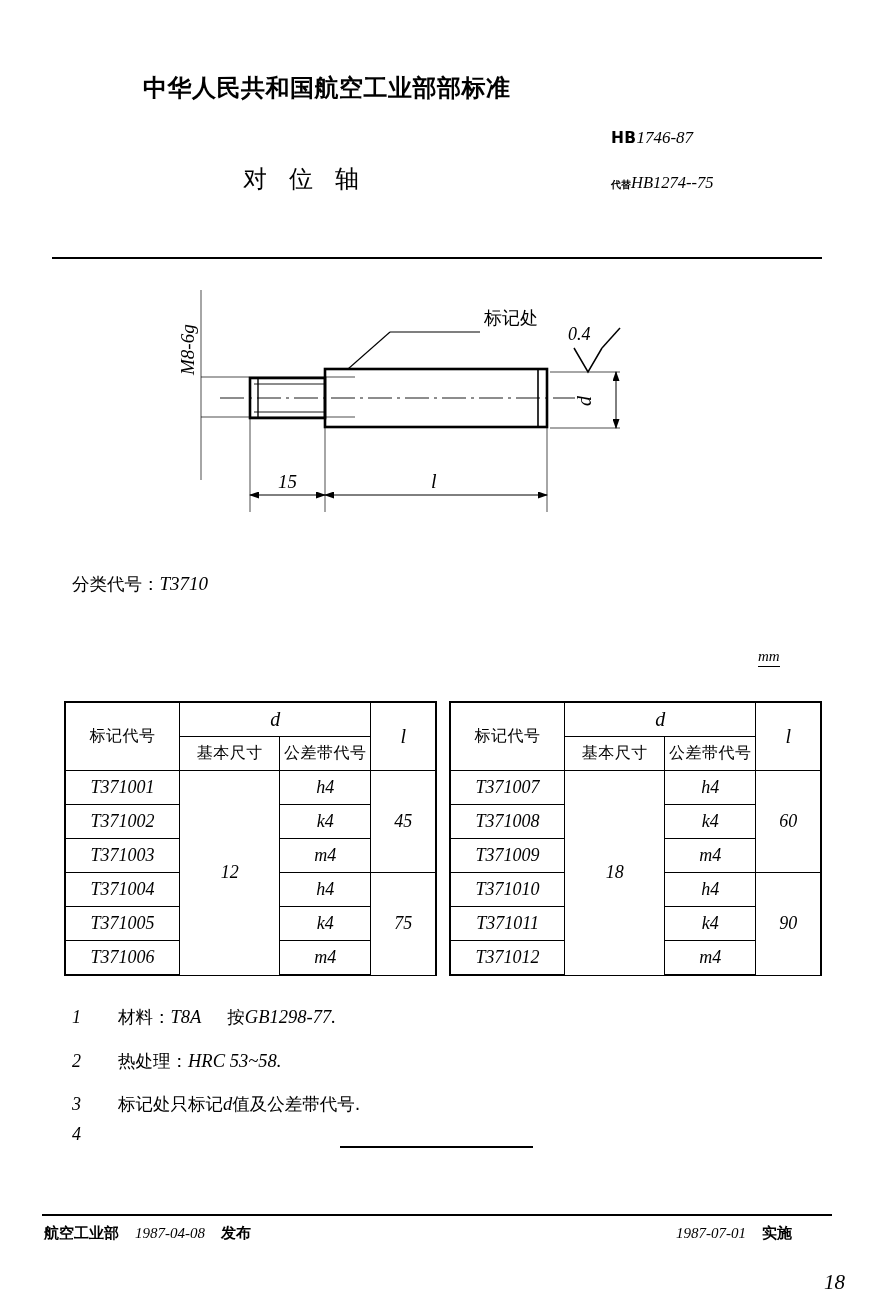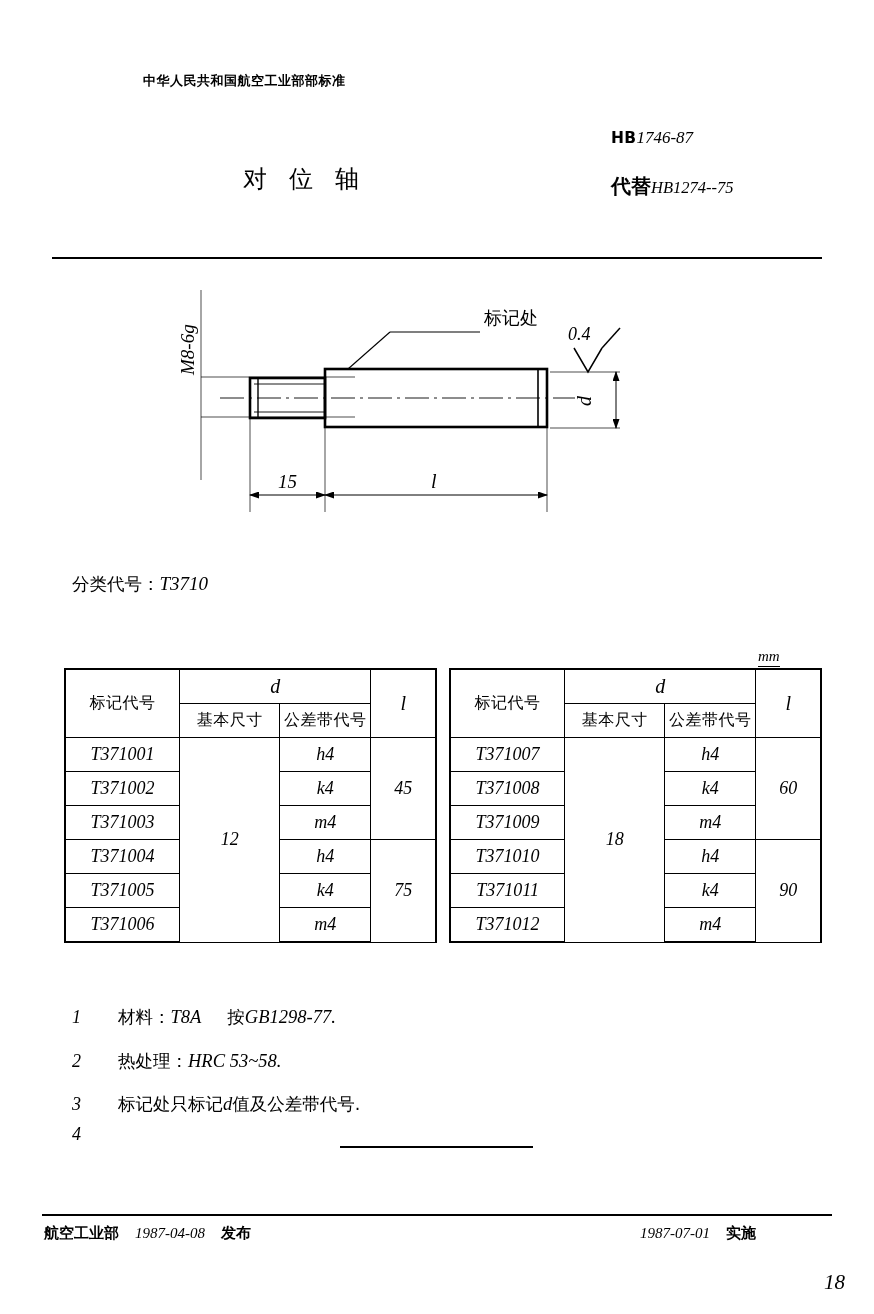--- a/index.html
+++ b/index.html
@@ -29,7 +29,7 @@
     top: 72px;
     font-family: "DejaVu Sans", sans-serif;
     font-weight: bold;
-    font-size: 13px;
+    font-size: 24px;
     letter-spacing: 0.5px;
     white-space: nowrap;
   }

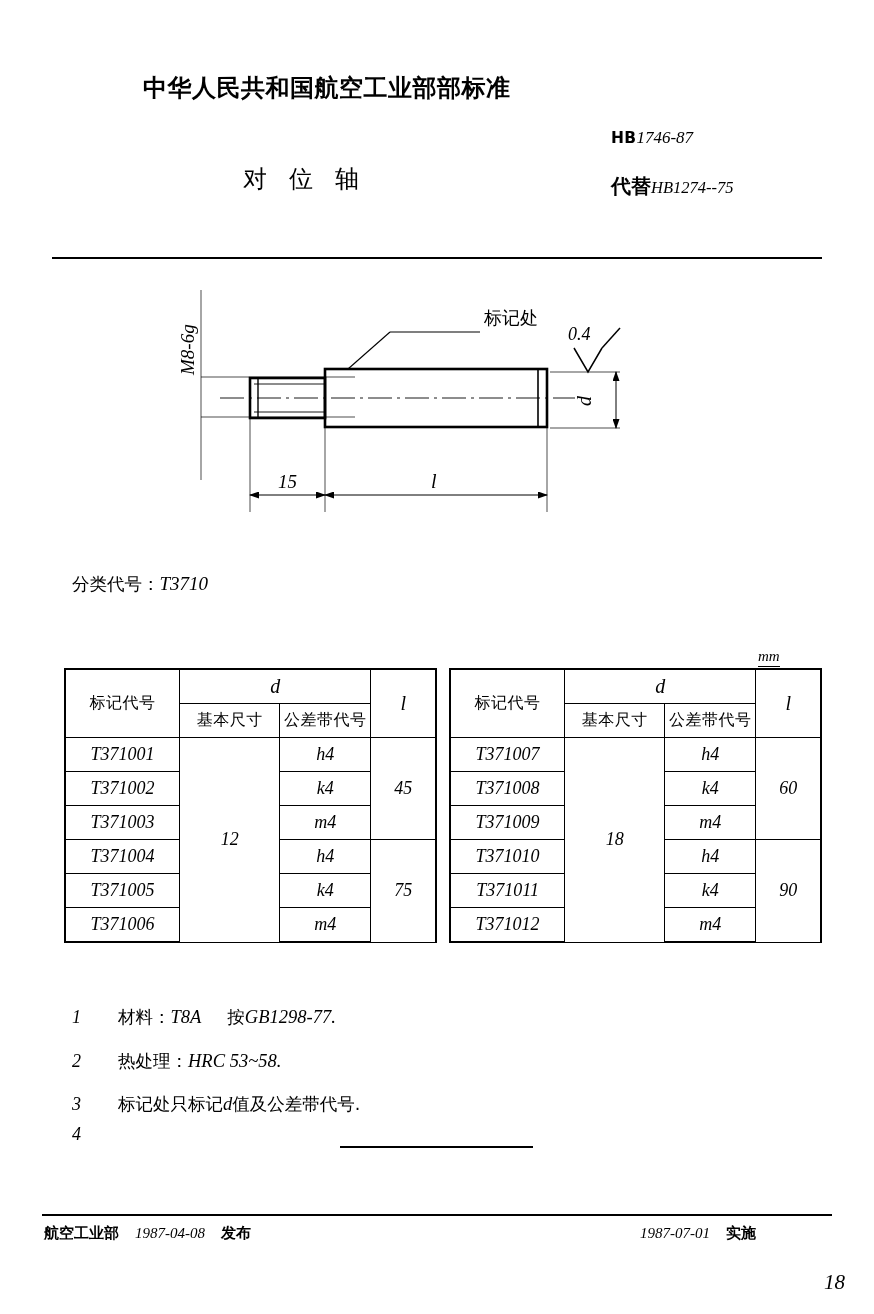--- a/index.html
+++ b/index.html
@@ -67,7 +67,7 @@
   .hdr-replaces b {
     font-family: "DejaVu Sans", sans-serif;
     font-style: normal;
-    font-size: 20px;
+    font-size: 10px;
   }
 
   .rule-top {

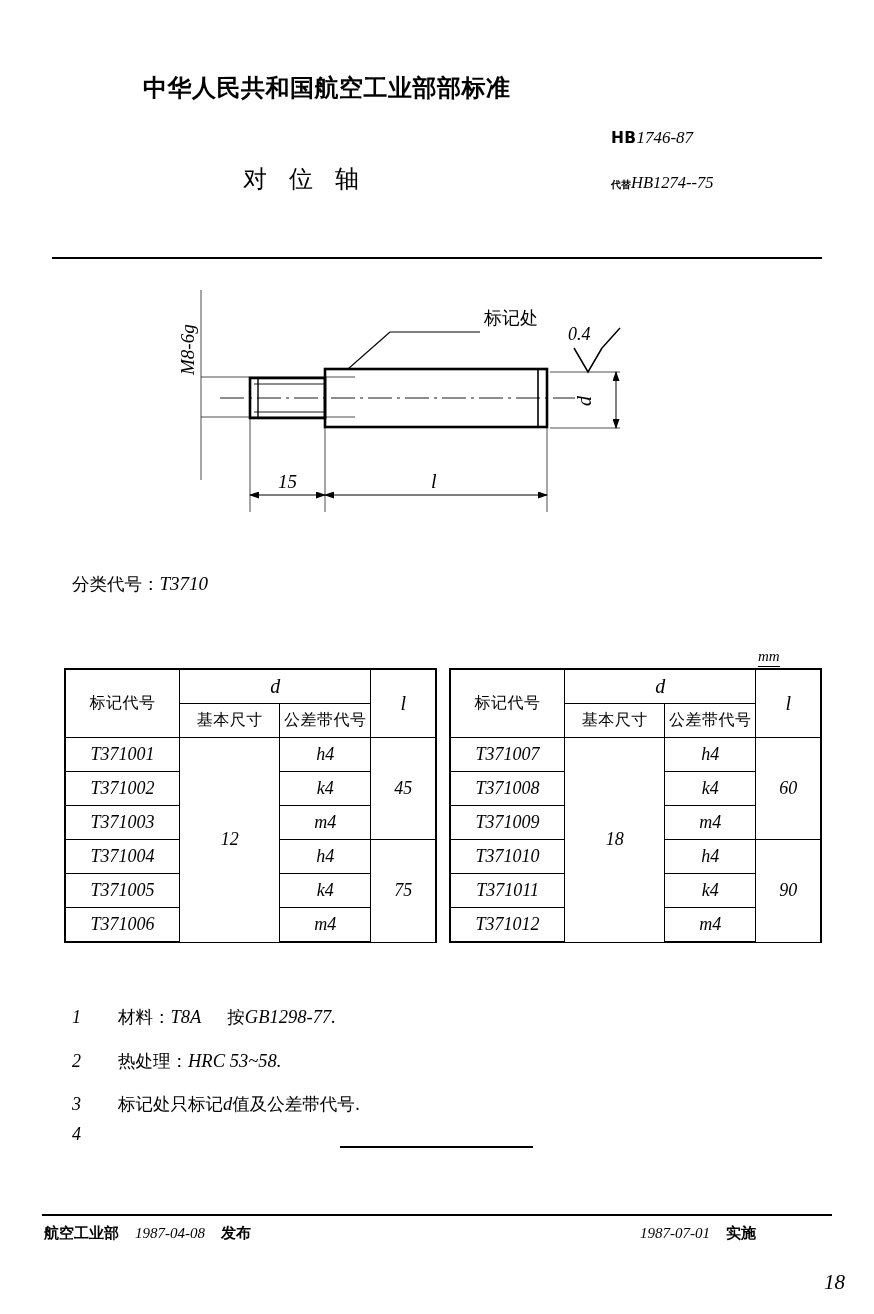--- a/index.html
+++ b/index.html
@@ -121,7 +121,7 @@
   .tbl-wrap {
     position: absolute;
     left: 64px;
-    top: 668px;
+    top: 701px;
     width: 758px;
     display: flex;
     gap: 0px;

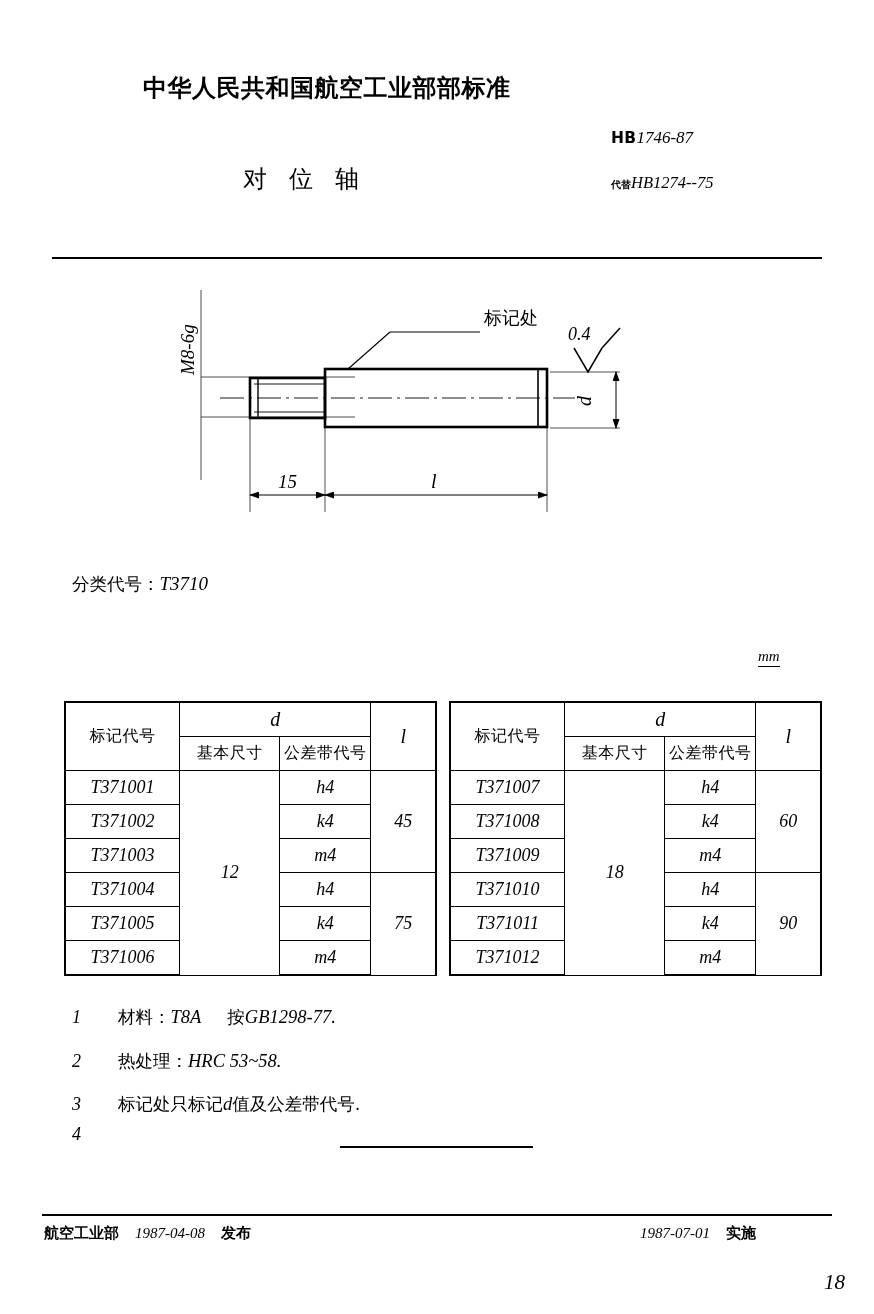--- a/index.html
+++ b/index.html
@@ -216,7 +216,7 @@
   }
   .foot-right {
     position: absolute;
-    left: 640px;
+    left: 676px;
     top: 1224px;
     font-size: 15px;
     font-style: italic;

